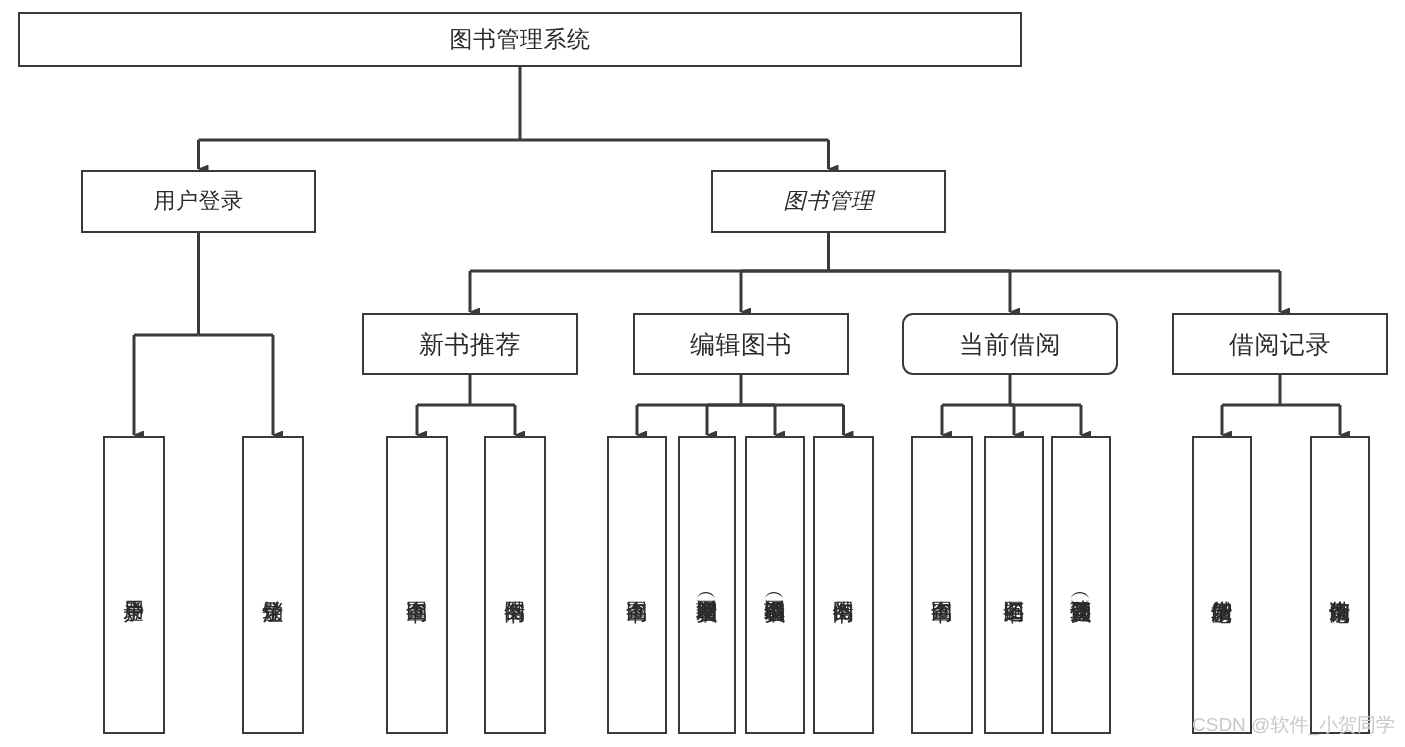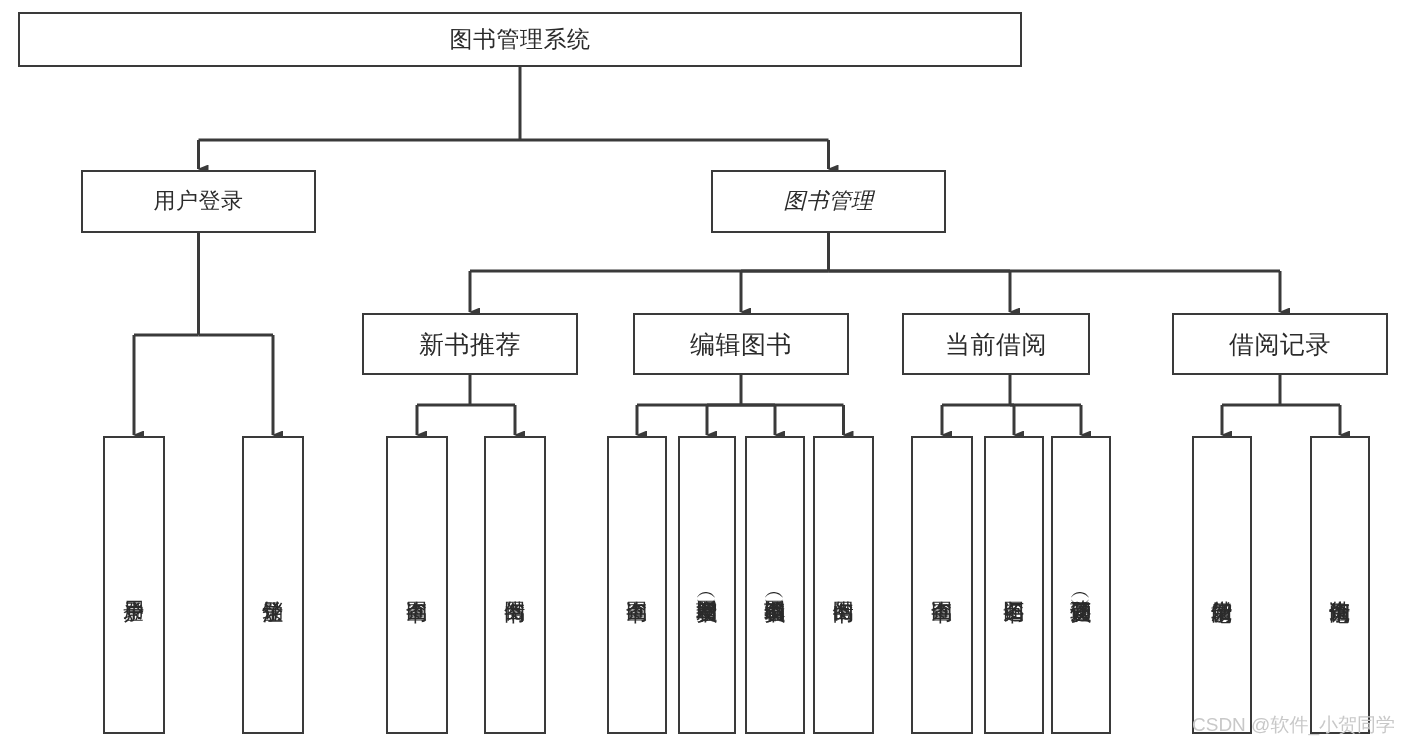--- a/index.html
+++ b/index.html
@@ -144,7 +144,7 @@
     <span class="node-label">编辑图书</span>
   </div>
 
-  <div class="node level-2 horizontal" style="left:902px;top:313px;width:188px;height:62px;">
+  <div class="node level-2 horizontal" style="left:902px;top:313px;width:216px;height:62px;border-radius:11px;">
     <span class="node-label">当前借阅</span>
   </div>
 

